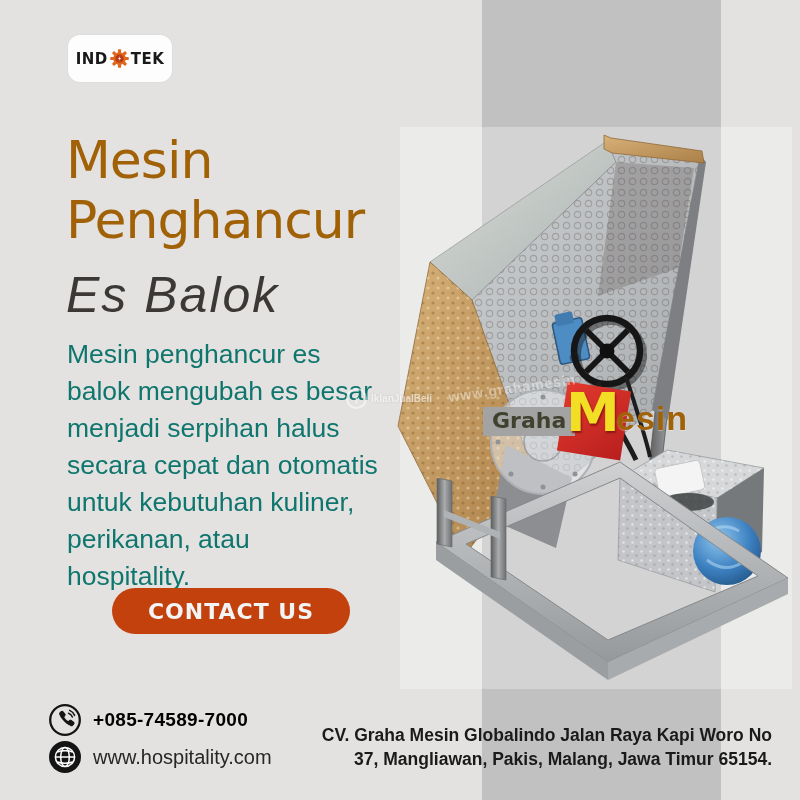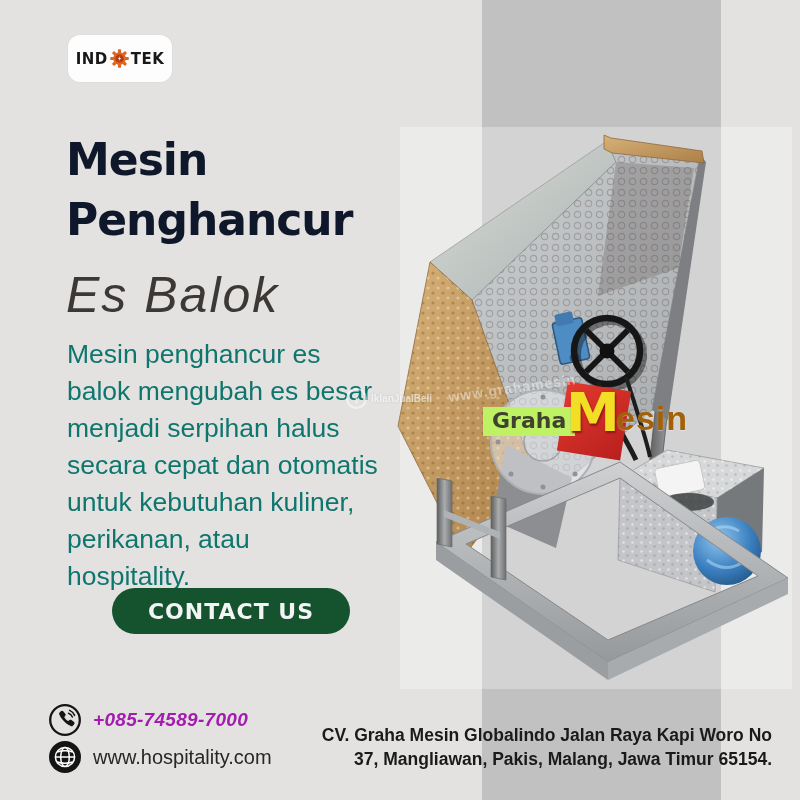--- a/index.html
+++ b/index.html
@@ -14,8 +14,8 @@
   .logo-card span{font-family:"DejaVu Sans",sans-serif;font-weight:bold;font-size:15px;letter-spacing:.5px;color:#181818;}
 
   
-  .title{position:absolute;left:66px;top:130px;z-index:2;color:#0f172a;font-family:"DejaVu Sans",sans-serif;
-    font-weight:bold;font-size:44px;line-height:60px;letter-spacing:-1px;}
+  .title{position:absolute;left:66px;top:130px;z-index:2;color:#a16207;font-family:"DejaVu Sans",sans-serif;
+    font-weight:normal;font-size:52px;line-height:60px;letter-spacing:-1px;}
   .subtitle{position:absolute;left:66px;top:260px;z-index:2;color:#3c3835;font-family:"Liberation Sans",sans-serif;
     font-style:italic;font-weight:normal;font-size:50px;letter-spacing:2px;margin-top:6px;}
   .desc{position:absolute;left:67px;top:336px;width:400px;z-index:2;color:#0f766e;font-size:26.5px;line-height:37px;

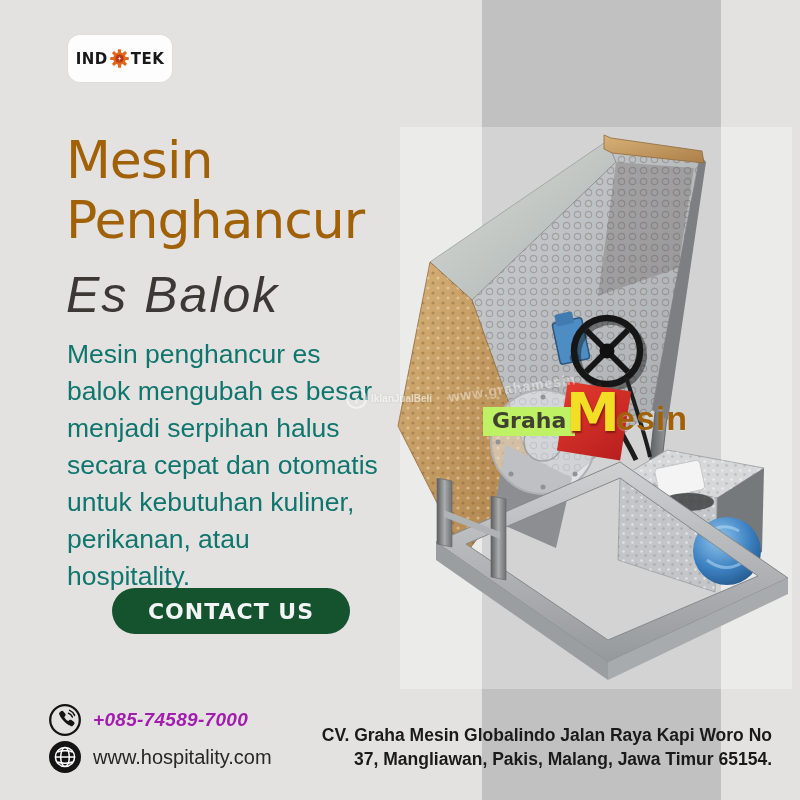--- a/index.html
+++ b/index.html
@@ -42,7 +42,7 @@
   .machine-svg{position:absolute;left:0;top:0;width:800px;height:800px;z-index:1;}
   .gm-red{position:absolute;left:562px;top:386px;width:64px;height:70px;background:linear-gradient(135deg,#e23a2e,#b81f1e);
     transform:rotate(9deg);z-index:3;}
-  .gm-graha{position:absolute;left:483px;top:407px;background:#bef264;padding:1px 9px 3px 9px;z-index:4;
+  .gm-graha{position:absolute;left:483px;top:407px;background:#a3a3a3;padding:1px 9px 3px 9px;z-index:4;
     font-family:"DejaVu Sans",sans-serif;font-weight:bold;font-size:22px;color:#41412f;}
   .gm-m{position:absolute;left:566px;top:381px;z-index:5;font-family:"DejaVu Sans",sans-serif;font-weight:bold;
     font-size:54px;color:#f2de25;text-shadow:1px 2px 2px #8c1412;}

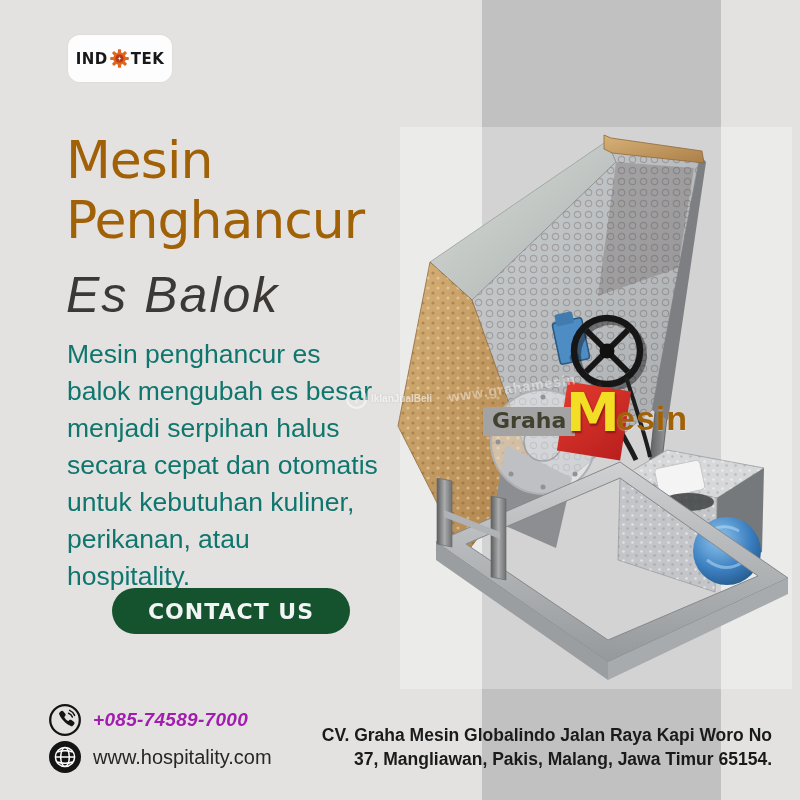--- a/index.html
+++ b/index.html
@@ -22,7 +22,7 @@
     white-space:pre-line;}
 
   
-  .cta{position:absolute;left:112px;top:588px;width:238px;height:46px;border-radius:24px;background:#14532d;
+  .cta{position:absolute;left:112px;top:588px;width:238px;height:46px;border-radius:24px;background:#c2410c;
     display:flex;align-items:center;justify-content:center;z-index:2;cursor:pointer;border:none;}
   .cta span{color:#f3f4f5;font-family:"DejaVu Sans",sans-serif;font-weight:bold;font-size:22px;letter-spacing:1px;}
 

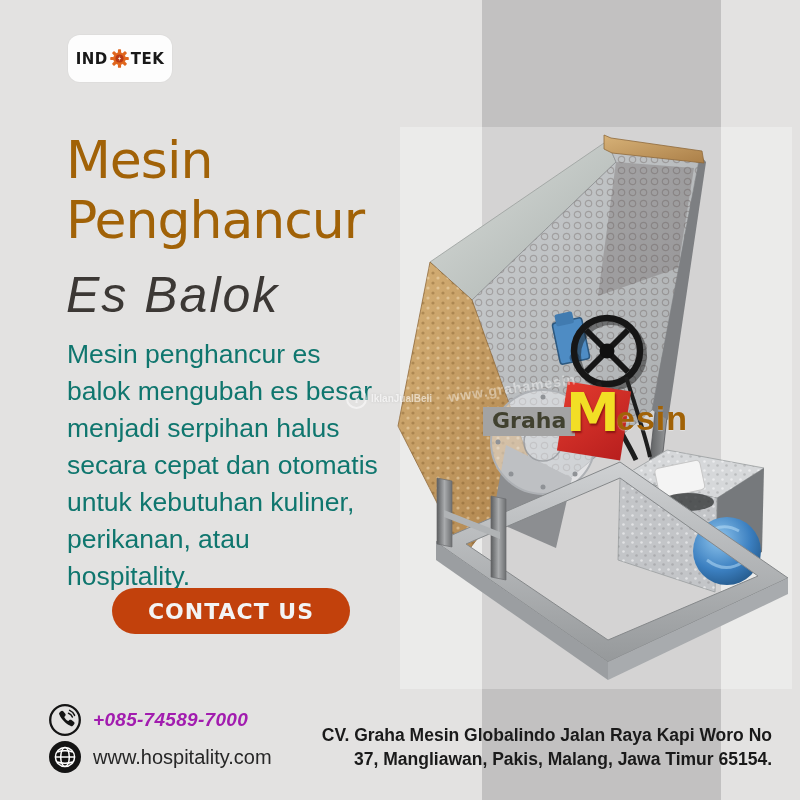--- a/index.html
+++ b/index.html
@@ -30,7 +30,7 @@
   .contact-row{position:absolute;left:48px;display:flex;align-items:center;gap:11px;z-index:2;}
   .contact-row.phone{top:703px;}
   .contact-row.web{top:740px;}
-  .contact-row .txt-bold{font-weight:bold;font-size:19px;color:#a21caf;letter-spacing:.3px;font-style:italic;}
+  .contact-row .txt-bold{font-weight:bold;font-size:19px;color:#000000;letter-spacing:.3px;}
   .contact-row .txt-reg{font-weight:normal;font-size:20px;color:#272727;}
 
   

